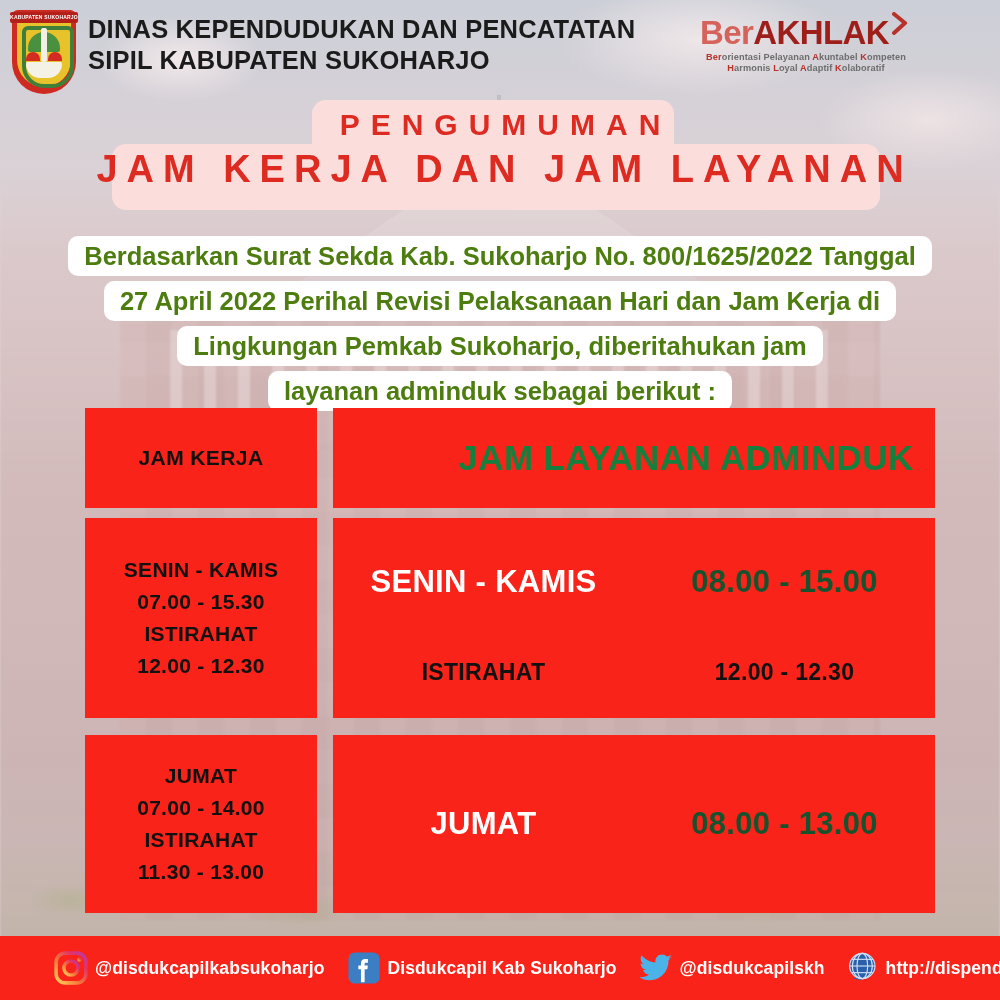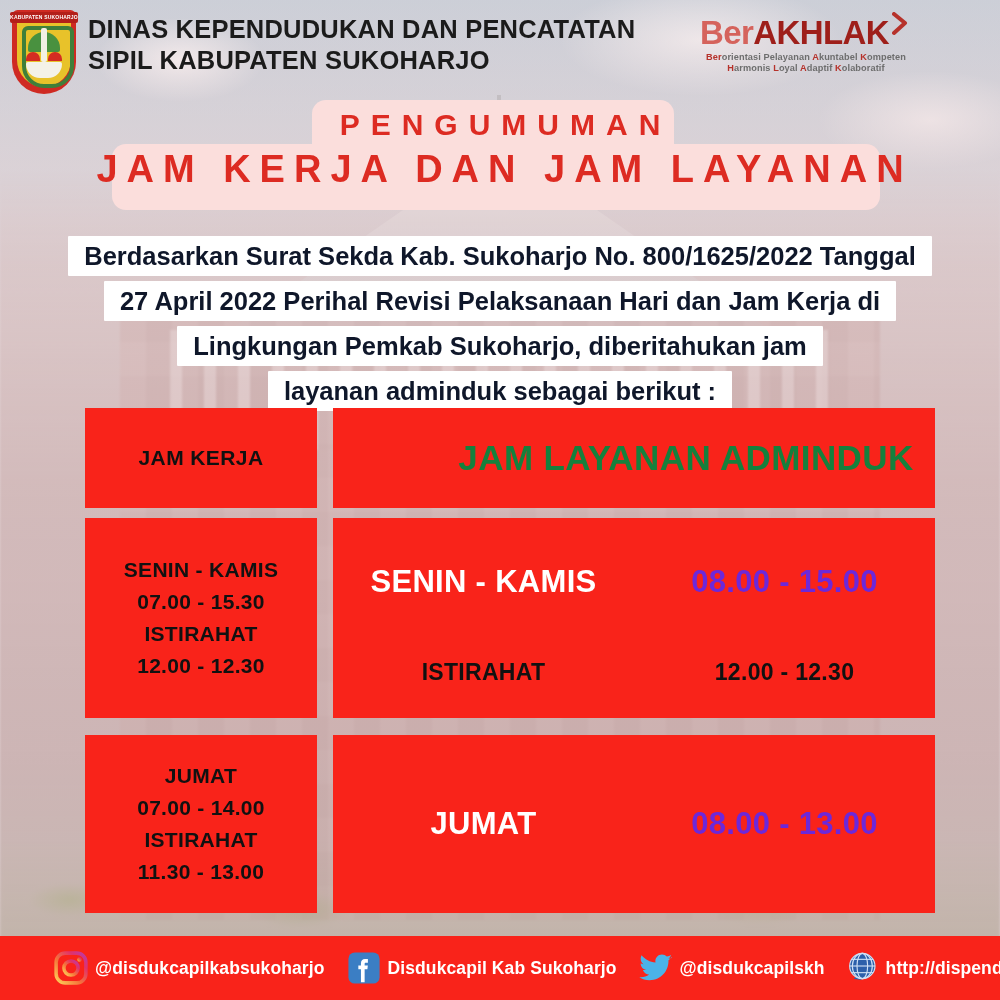--- a/index.html
+++ b/index.html
@@ -153,9 +153,9 @@
     position:absolute;left:0;top:236px;width:1000px;text-align:center;
   }
   .desc span{
-    display:inline-block;background:#ffffff;color:#0f172a;
+    display:inline-block;background:#ffffff;color:#4d7c0f;
     font-size:25.5px;font-weight:bold;line-height:34px;
-    padding:3px 16px;border-radius:1px;margin-bottom:5px;
+    padding:3px 16px;border-radius:10px;margin-bottom:5px;
   }
 
   

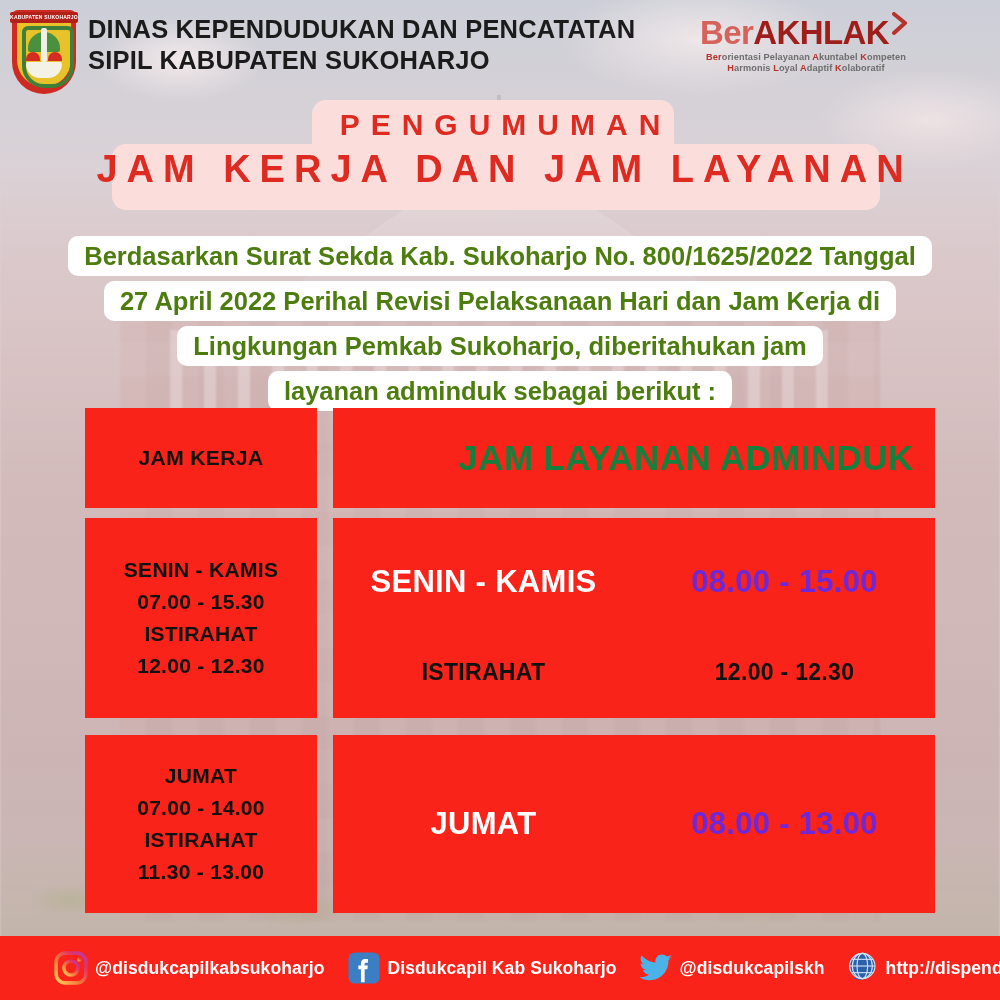--- a/index.html
+++ b/index.html
@@ -196,7 +196,7 @@
        grid-template-rows:1fr 1fr;row-gap:0;padding-top:18px;box-sizing:border-box;}
   .rg2{left:323px;top:735px;width:602px;height:178px;grid-template-rows:1fr;}
   .rg-day-big{color:#fff;font-size:31px;font-weight:bold;text-align:center;letter-spacing:.3px;}
-  .rg-time-big{color:#6d28d9;font-size:31px;font-weight:bold;text-align:center;letter-spacing:.3px;}
+  .rg-time-big{color:#14532d;font-size:31px;font-weight:bold;text-align:center;letter-spacing:.3px;}
   .rg-day-sm{color:#111;font-size:23px;font-weight:bold;text-align:center;letter-spacing:.3px;}
   .rg-time-sm{color:#111;font-size:23px;font-weight:bold;text-align:center;letter-spacing:.3px;}
 

